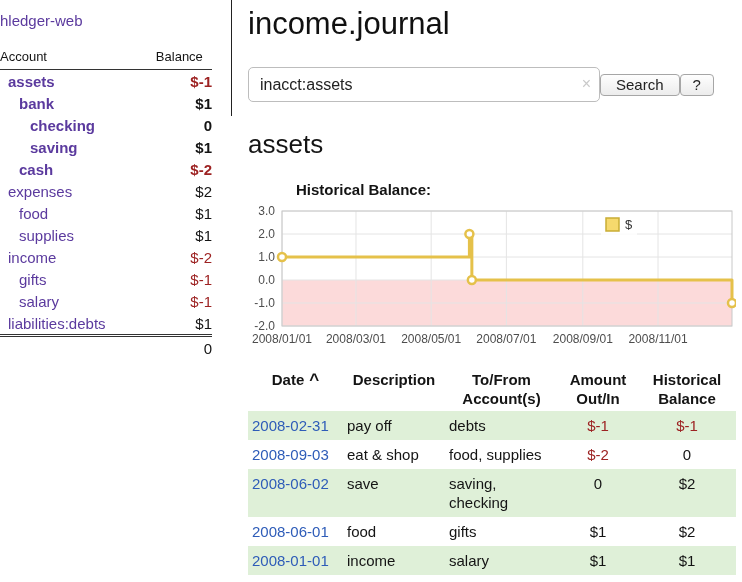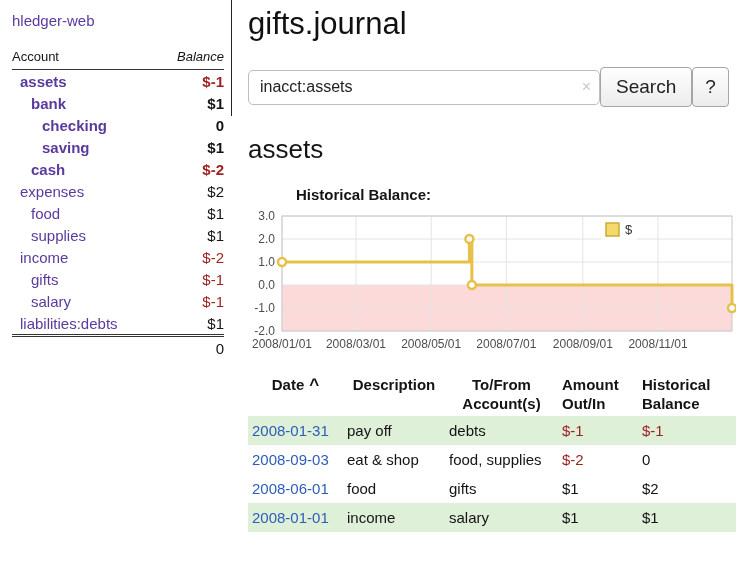--- a/index.html
+++ b/index.html
@@ -10,7 +10,7 @@
   }
 
   
-  .sidebar { position:absolute; left:0; top:0; width:232px; height:582px; padding:12px 0 0 12px; font-size:15px; }
+  .sidebar { position:absolute; left:0; top:0; width:232px; height:582px; padding:12px 0 0 0; font-size:15px; }
   .vdivider { position:absolute; left:231px; top:0; width:1px; height:116px; background:#222; }
   .app-title { color:#5b3a9e; cursor:pointer; }
   .nav-journal { color:#5b3a9e; cursor:pointer; margin-top:48px; }

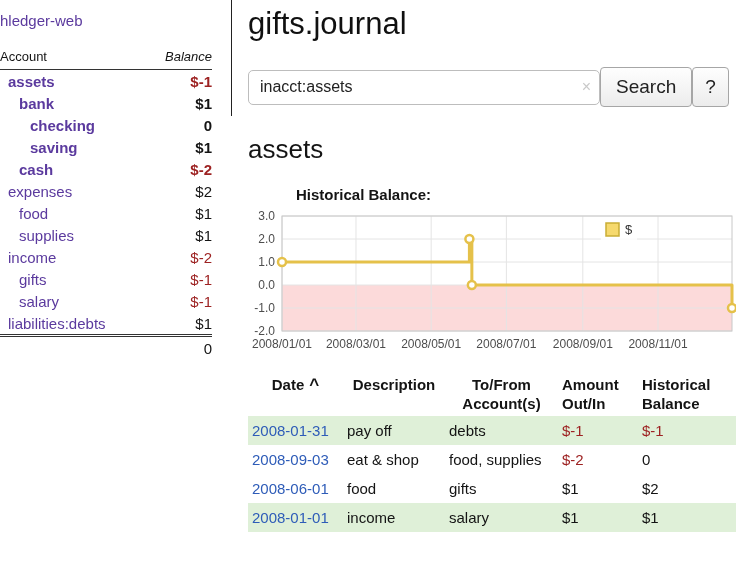--- a/index.html
+++ b/index.html
@@ -134,7 +134,7 @@
 <div class="vdivider"></div>
 
 <div class="main">
-  <h1 class="page-title">gifts.journal</h1>
+  <h1 class="page-title">income.journal</h1>
 
   <div class="search-row">
     <div class="search-box">

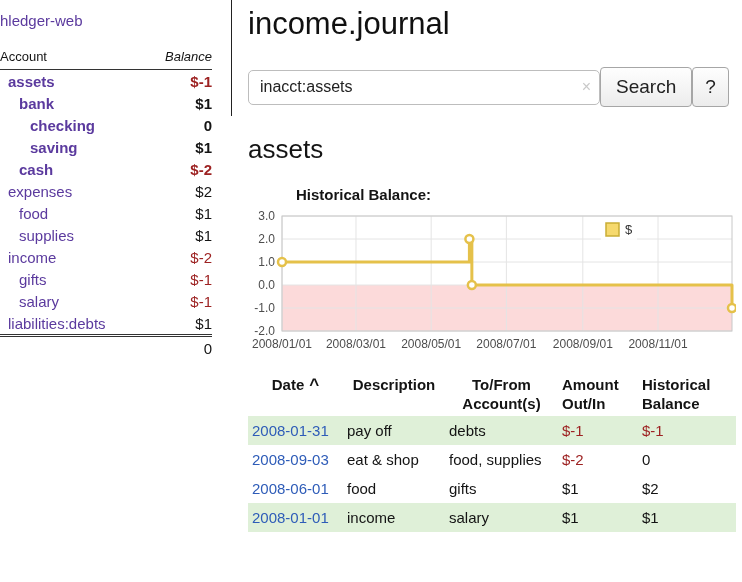--- a/index.html
+++ b/index.html
@@ -16,7 +16,7 @@
   .nav-journal { color:#5b3a9e; cursor:pointer; margin-top:48px; }
   table.accounts { border-collapse:collapse; width:212px; margin-top:18px; }
   table.accounts th { font-weight:normal; text-align:left; padding:2px 0 5px 0; border-bottom:1px solid #333; font-size:13px; }
-  table.accounts th.bal-h { text-align:right;font-style:italic; }
+  table.accounts th.bal-h { text-align:center; }
   table.accounts td { padding:2.5px 0; font-size:15px; }
   td.acct { color:#5b3a9e; cursor:pointer; }
   td.bal { text-align:right; }

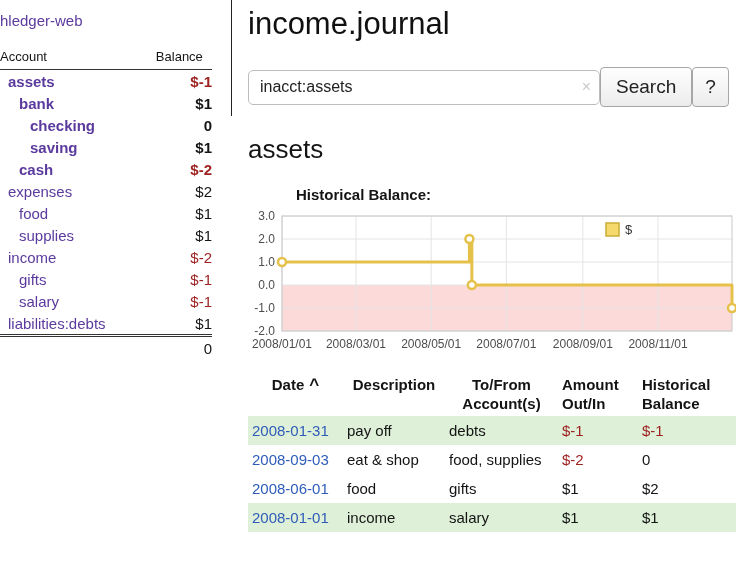--- a/index.html
+++ b/index.html
@@ -38,7 +38,7 @@
   }
   .clear-x { position:absolute; right:9px; top:8px; color:#c9c9c9; font-size:16px; cursor:pointer; line-height:18px; }
   .btn {
-    height:40px; padding:0 15px; font-size:19px; color:#222;
+    height:22px; padding:0 15px; font-size:15px; color:#222;
     border:1px solid #a6a6a6; border-radius:4px;
     background:linear-gradient(#fefefe,#ececec); cursor:pointer; font-family:inherit;
   }

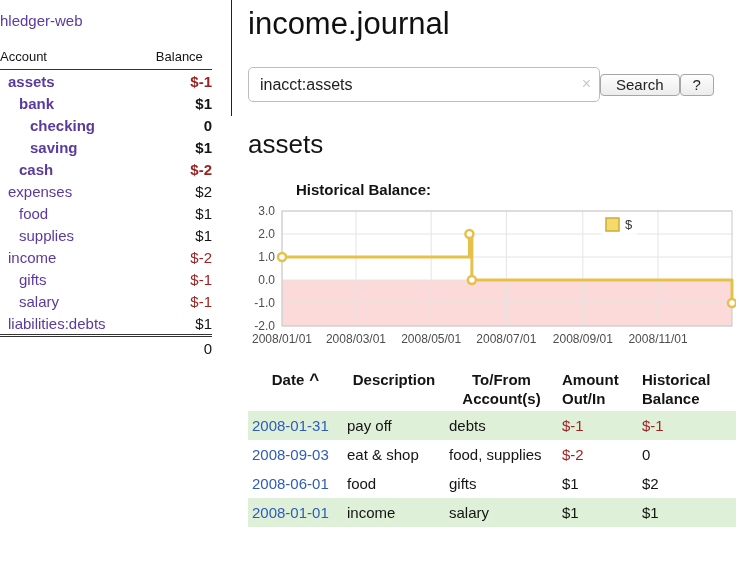--- a/index.html
+++ b/index.html
@@ -55,7 +55,7 @@
   table.register col.c3 { width:113px; } table.register col.c4 { width:80px; }
   table.register col.c5 { width:98px; }
   table.register th { font-weight:bold; text-align:center; vertical-align:top; padding:3px 4px; line-height:19px; }
-  table.register th.r, table.register td.r { text-align:left; }
+  table.register th.r, table.register td.r { text-align:center; }
   table.register td { padding:5px 4px; vertical-align:top; line-height:19px; }
   tr.hl { background:#dff0d8; }
   td.date { color:#2e5cb8; cursor:pointer; white-space:nowrap; }

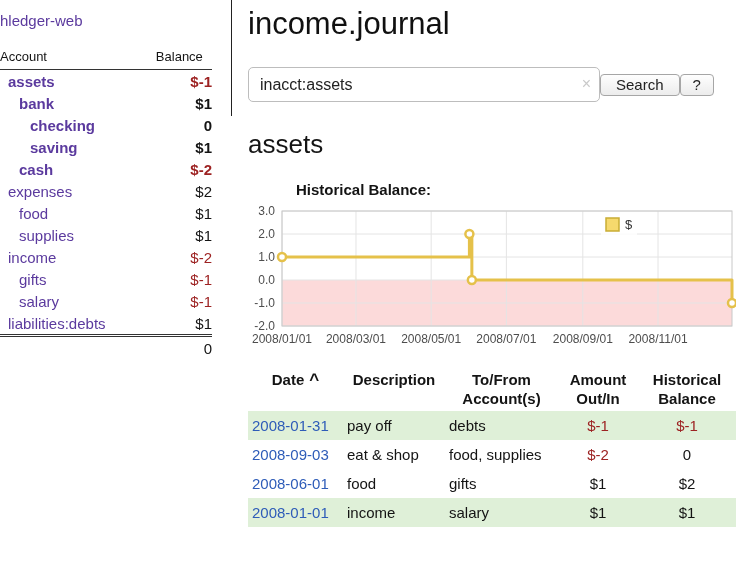--- a/index.html
+++ b/index.html
@@ -203,7 +203,7 @@
     </thead>
     <tbody id="register-body">
         <tr class="hl">
-          <td class="date">2008-01-31</td>
+          <td class="date">2008-02-31</td>
           <td class="desc">pay off</td>
           <td class="accts">debts</td>
           <td class="r neg">$-1</td>

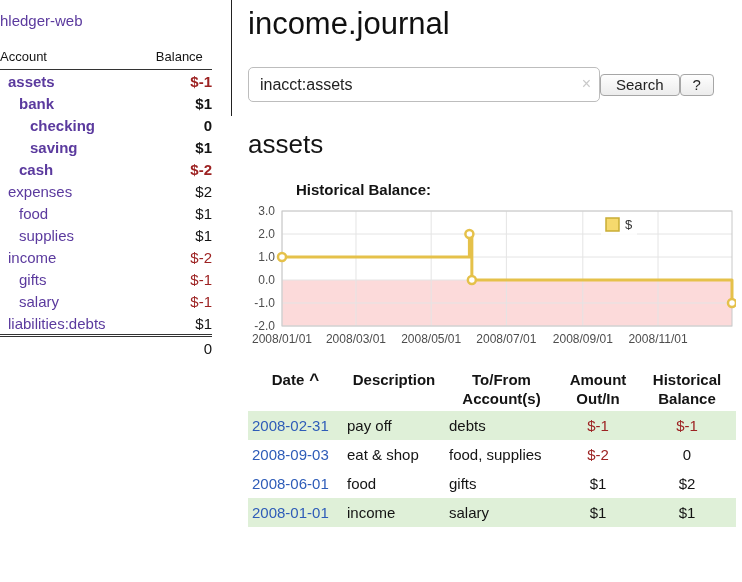--- a/index.html
+++ b/index.html
@@ -216,6 +216,13 @@
           <td class="r neg">$-2</td>
           <td class="r">0</td>
         </tr>
+        <tr class="hl">
+          <td class="date">2008-06-02</td>
+          <td class="desc">save</td>
+          <td class="accts">saving, checking</td>
+          <td class="r">0</td>
+          <td class="r">$2</td>
+        </tr>
         <tr>
           <td class="date">2008-06-01</td>
           <td class="desc">food</td>

